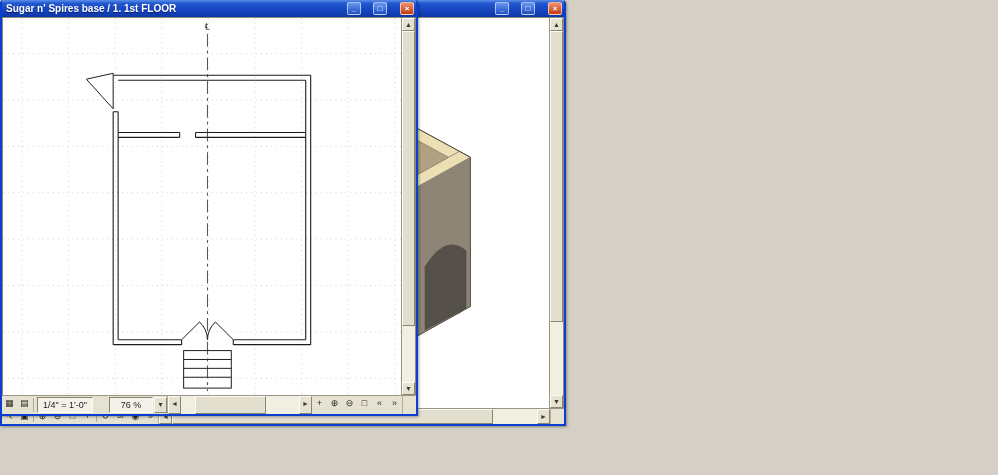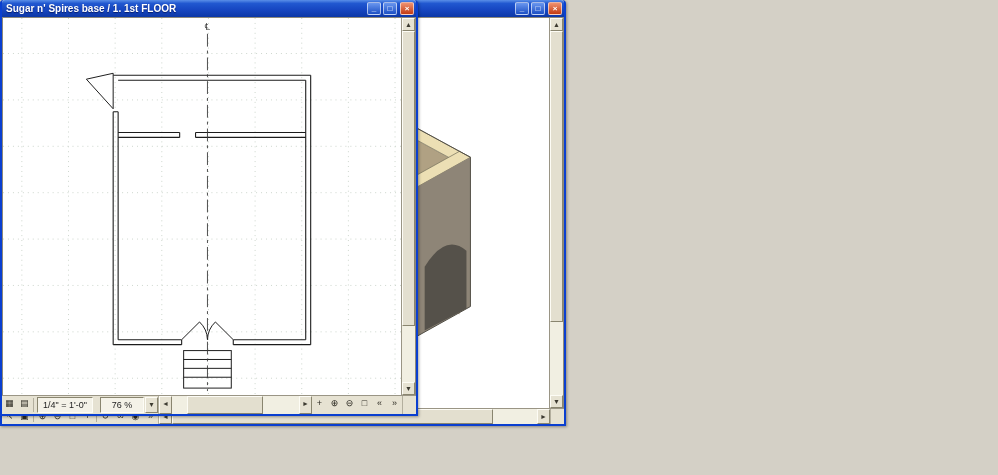--- a/index.html
+++ b/index.html
@@ -9,7 +9,7 @@
   .xp-window { position:absolute; display:flex; flex-direction:column;
     border:2px solid #0a3fd0; border-top:none; border-radius:4px 4px 0 0;
     background:#ece9d8; box-shadow:1px 1px 3px rgba(0,0,0,.35); }
-  .titlebar { flex:0 0 17px; display:flex; align-items:center; gap:2px;
+  .titlebar { flex:0 0 17px; display:flex; align-items:center; gap:12px;
     padding:0 2px 0 4px; border-radius:3px 3px 0 0;
     background:linear-gradient(180deg,#5a8fe8 0%,#2158d0 20%,#1747c2 55%,#0c37a6 100%);
     color:#fff; font-size:10px; font-weight:bold; text-shadow:0 1px 1px rgba(0,20,90,.8);

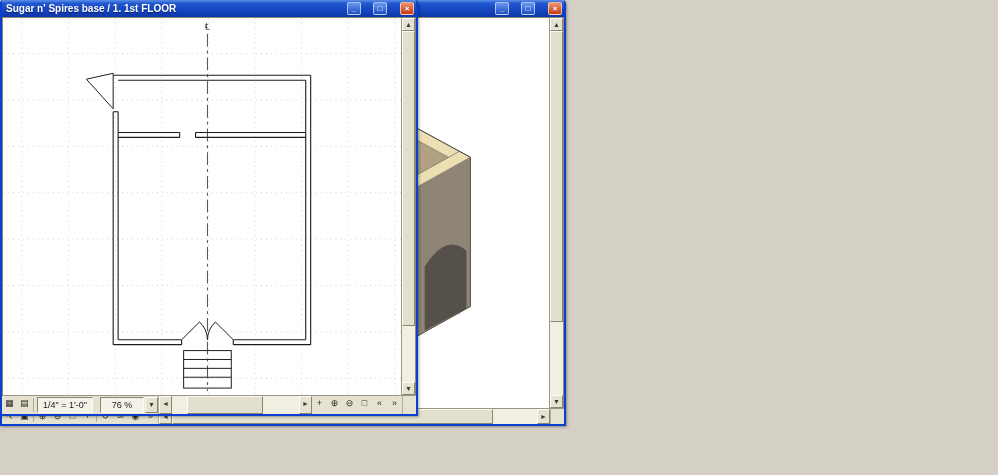--- a/index.html
+++ b/index.html
@@ -36,7 +36,7 @@
   .sep { width:1px; margin:2px 1px; background:#b3af9e; }
   .scale-box { display:flex; align-items:center; padding:0 5px; margin:1px 0 1px 2px; background:#f4f2e8;
     border:1px solid; border-color:#89856f #fdfcf5 #fdfcf5 #89856f; color:#222; white-space:nowrap; }
-  .zoom-box { display:flex; align-items:center; justify-content:center; width:44px; margin:1px 0 1px 7px;
+  .zoom-box { display:flex; align-items:center; justify-content:center; width:44px; margin:1px 0 1px 16px;
     background:#f4f2e8; border:1px solid; border-color:#89856f #fdfcf5 #fdfcf5 #89856f; color:#222; }
   .mini-btn { width:13px; line-height:14px; text-align:center; color:#3c3a30;
     background:#e6e2d2; border:1px solid; border-color:#fdfcf5 #89856f #89856f #fdfcf5; cursor:pointer; font-size:8px; margin:1px 0 1px 1px; }

